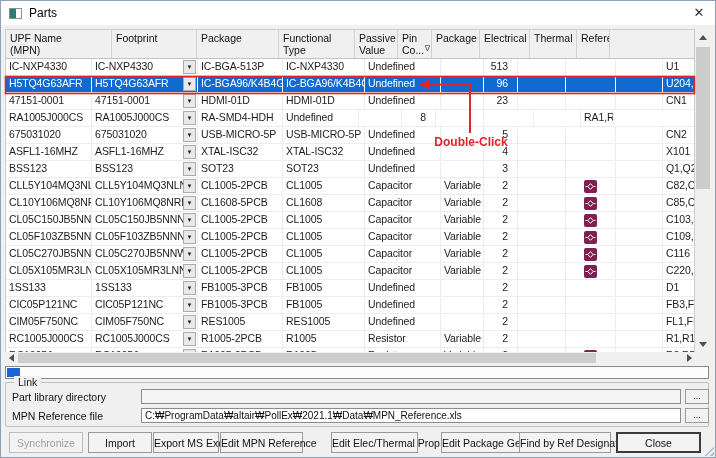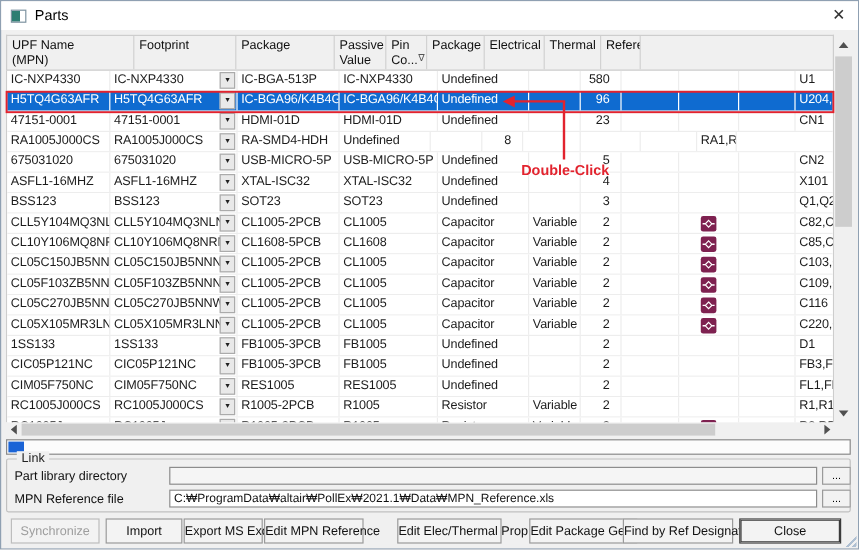--- a/index.html
+++ b/index.html
@@ -86,6 +86,7 @@
 (MPN)</span></div>
       <div class="hcell" style="width: 85px;"><span>Footprint</span></div>
       <div class="hcell" style="width: 82px;"><span>Package</span></div>
+      <div class="hcell" style="width: 76px;"><span>Functional Type</span></div>
       <div class="hcell" style="width: 43px;"><span>Passive
 Value</span></div>
       <div class="hcell" style="width: 34px;"><span>Pin

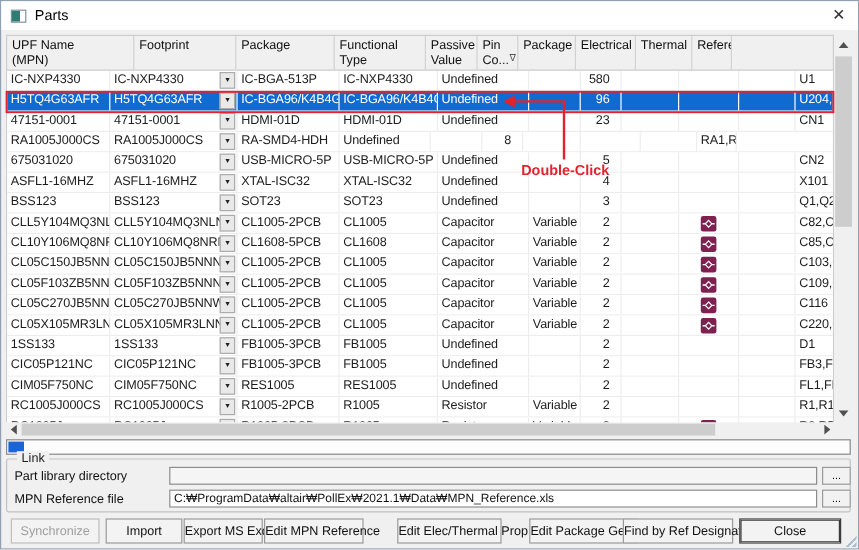--- a/index.html
+++ b/index.html
@@ -104,7 +104,7 @@
         <div class="tcell" style="width: 82px;">IC-NXP4330</div>
         <div class="tcell" style="width: 76px;">Undefined</div>
         <div class="tcell" style="width: 43px;"></div>
-        <div class="tcell right" style="width: 34px;">580</div>
+        <div class="tcell right" style="width: 34px;">513</div>
         <div class="tcell" style="width: 48px;"></div>
         <div class="tcell icon-cell" style="width: 50px;"></div>
         <div class="tcell" style="width: 47px;"></div>

